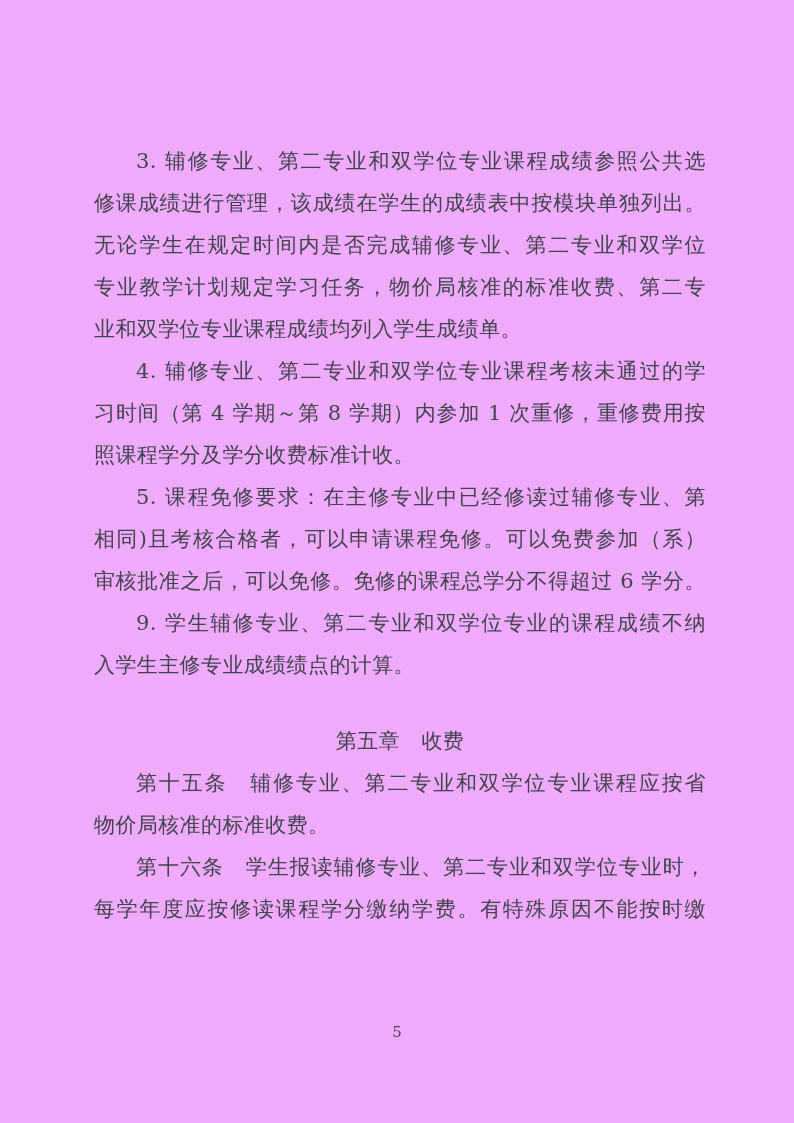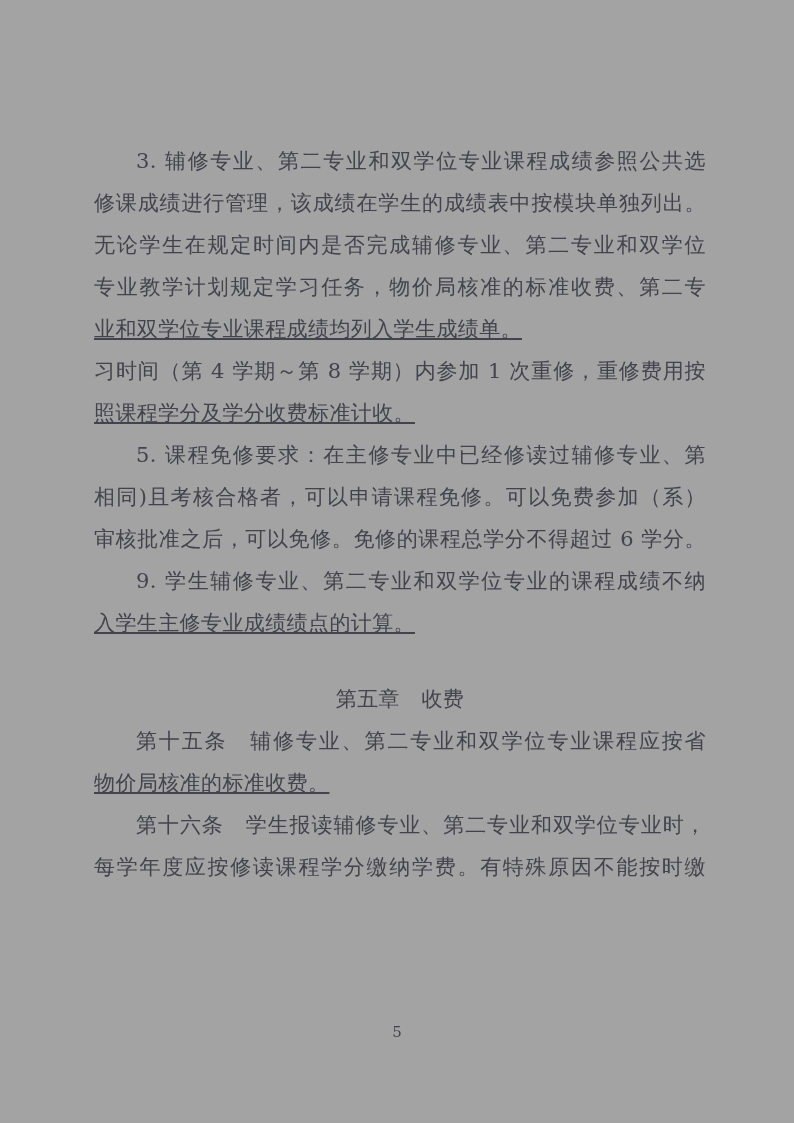--- a/index.html
+++ b/index.html
@@ -11,7 +11,7 @@
     position: relative;
     width: 794px;
     height: 1123px;
-    background: #a3a3a3;
+    background: #f0abfc;
     overflow: hidden;
     font-family: "DejaVu Serif", "Liberation Serif", serif;
   }

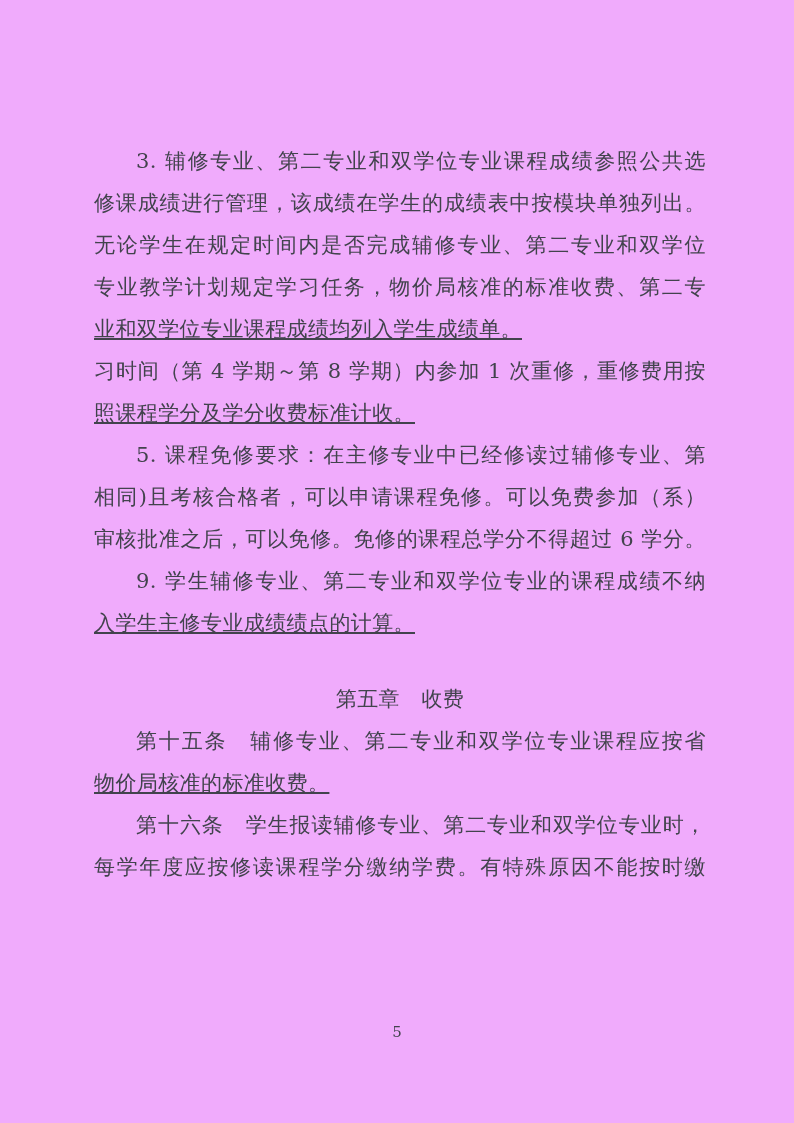--- a/index.html
+++ b/index.html
@@ -37,7 +37,6 @@
   .ln.left {
     text-align: left;
     text-align-last: left;
-    text-decoration: underline;
   }
   .ln.heading {
     text-align-last: center;

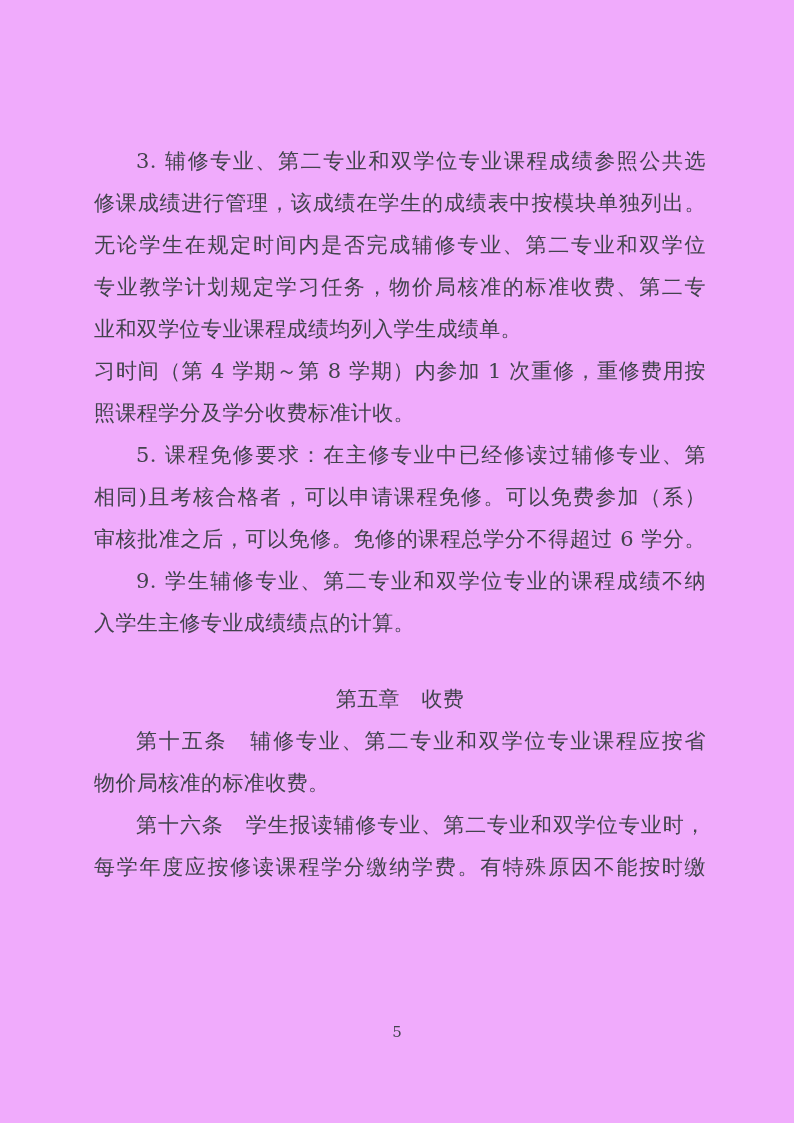--- a/index.html
+++ b/index.html
@@ -65,6 +65,7 @@
       <div class="ln">无论学生在规定时间内是否完成辅修专业、第二专业和双学位</div>
       <div class="ln">专业教学计划规定学习任务，物价局核准的标准收费、第二专</div>
       <div class="ln left">业和双学位专业课程成绩均列入学生成绩单。</div>
+      <div class="ln indent">4. 辅修专业、第二专业和双学位专业课程考核未通过的学</div>
       <div class="ln">习时间（第 4 学期～第 8 学期）内参加 1 次重修，重修费用按</div>
       <div class="ln left">照课程学分及学分收费标准计收。</div>
       <div class="ln indent">5. 课程免修要求：在主修专业中已经修读过辅修专业、第</div>

